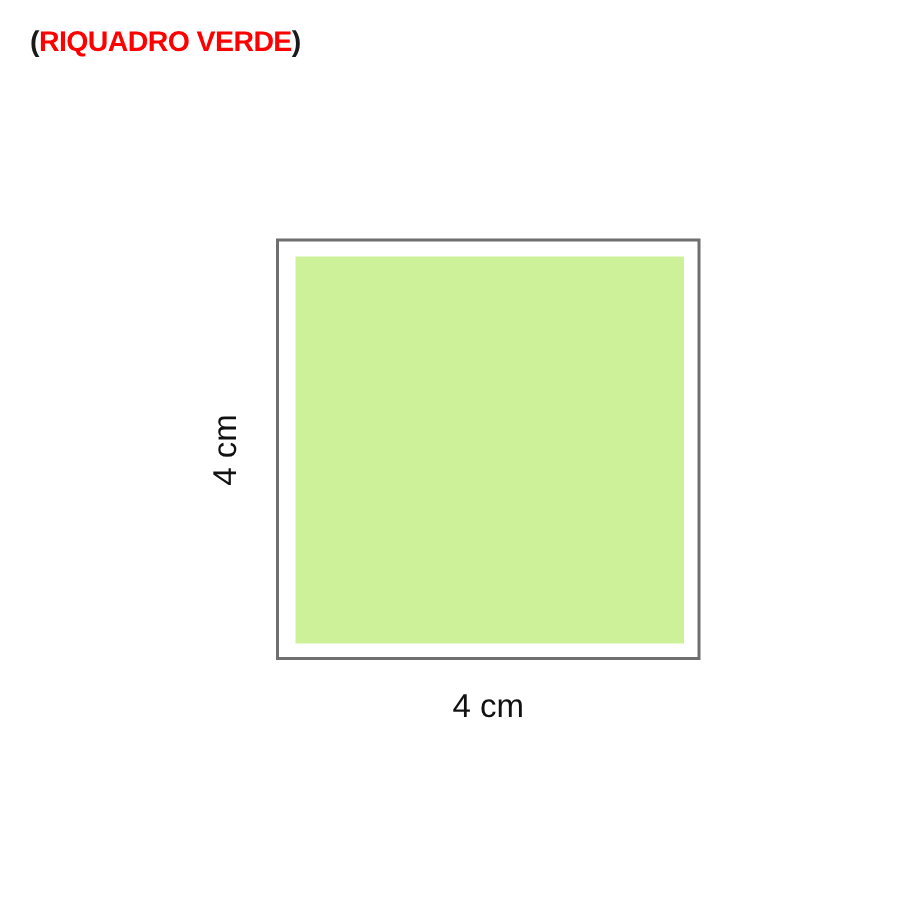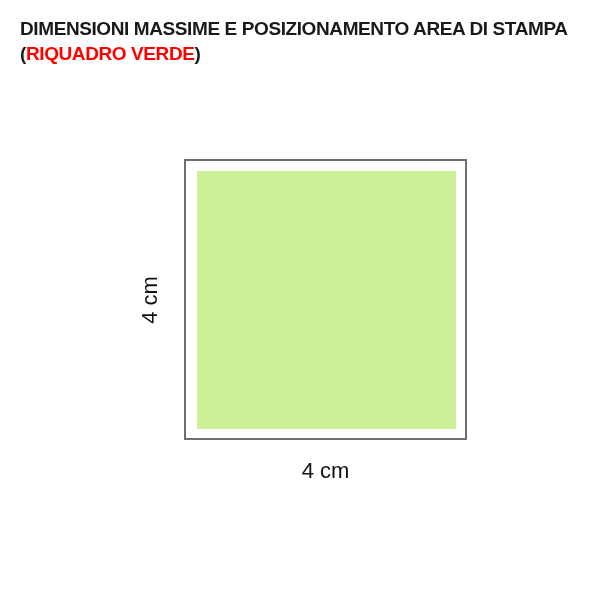--- a/index.html
+++ b/index.html
@@ -74,7 +74,6 @@
 <body>
 
 <div class="title">
-  <div>DIMENSIONI MASSIME E POSIZIONAMENTO AREA DI STAMPA</div>
   <div><span>(</span><span class="highlight">RIQUADRO VERDE</span><span>)</span></div>
 </div>
 

